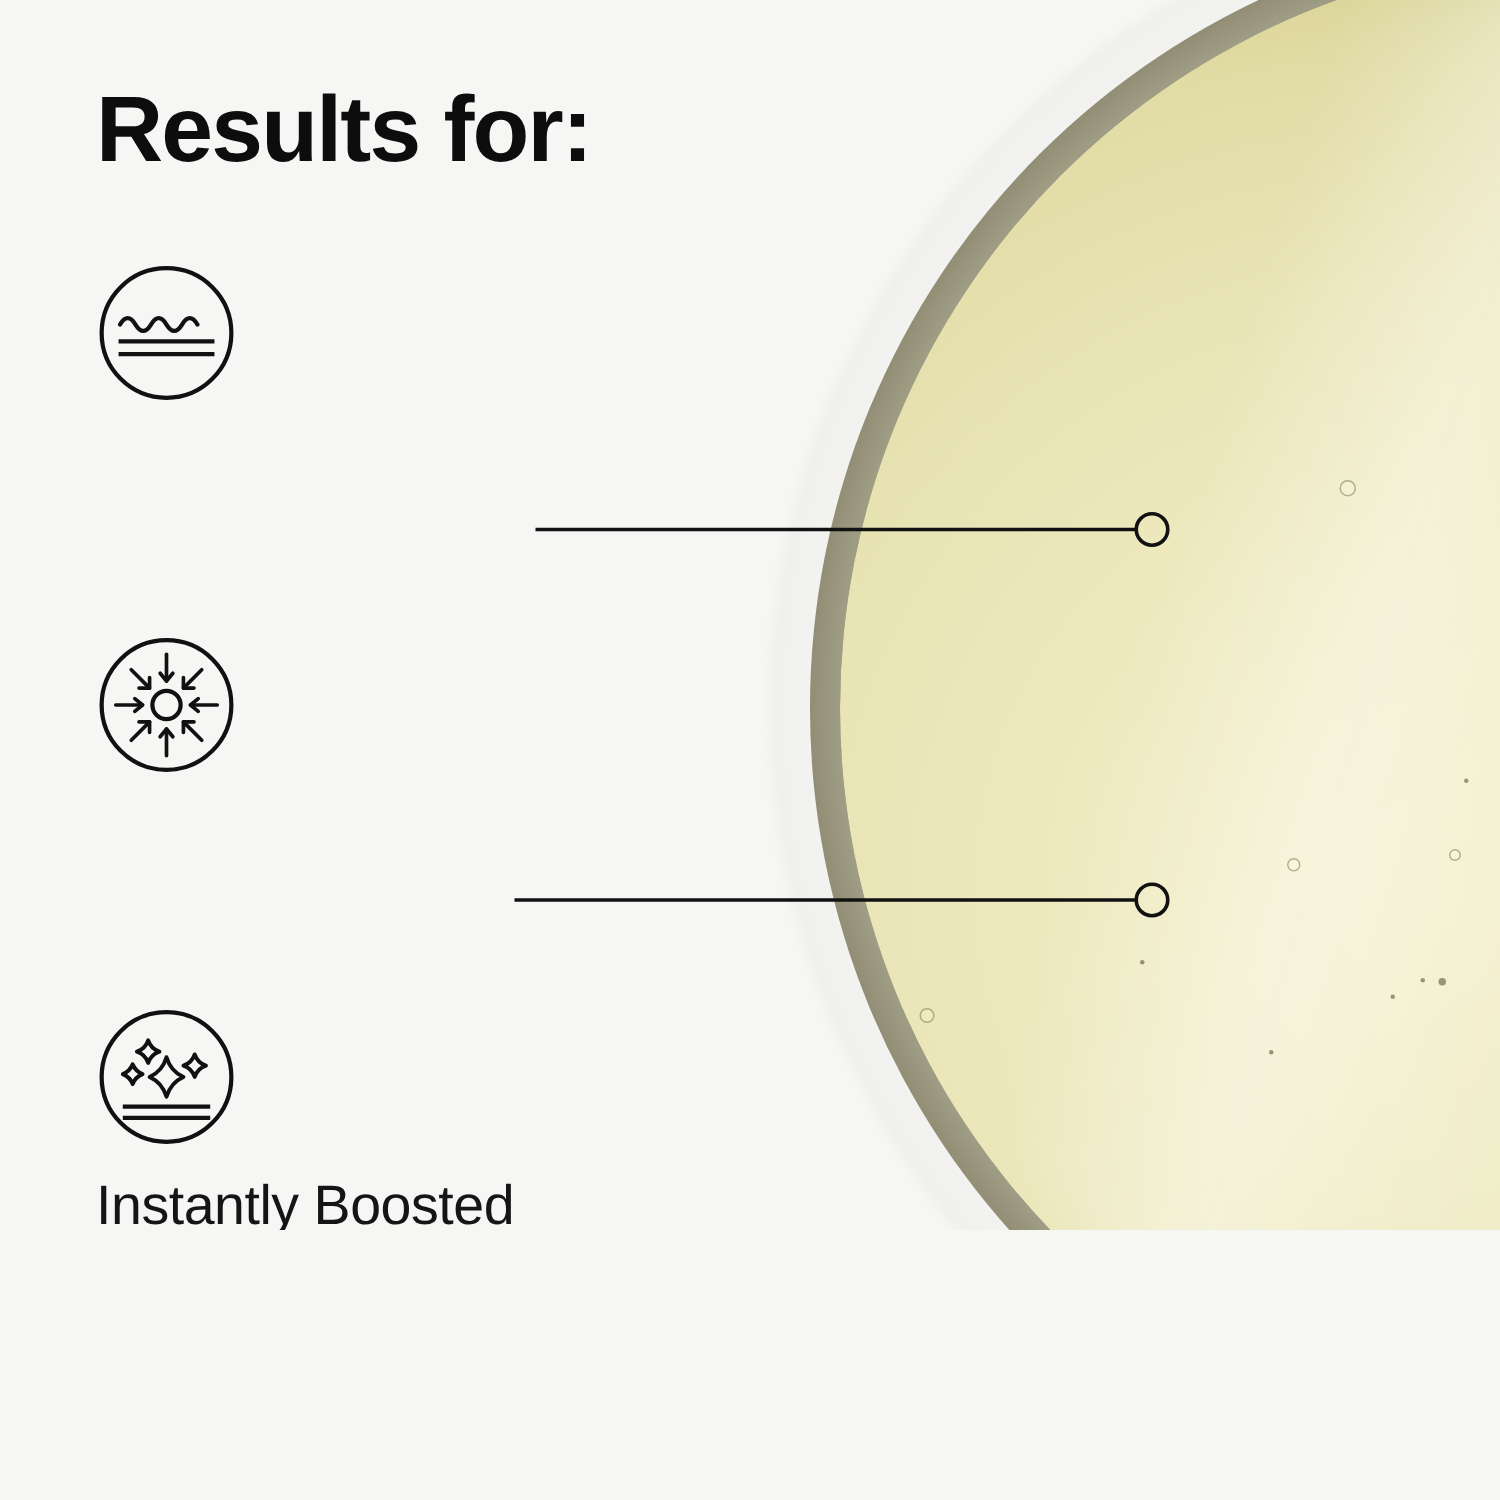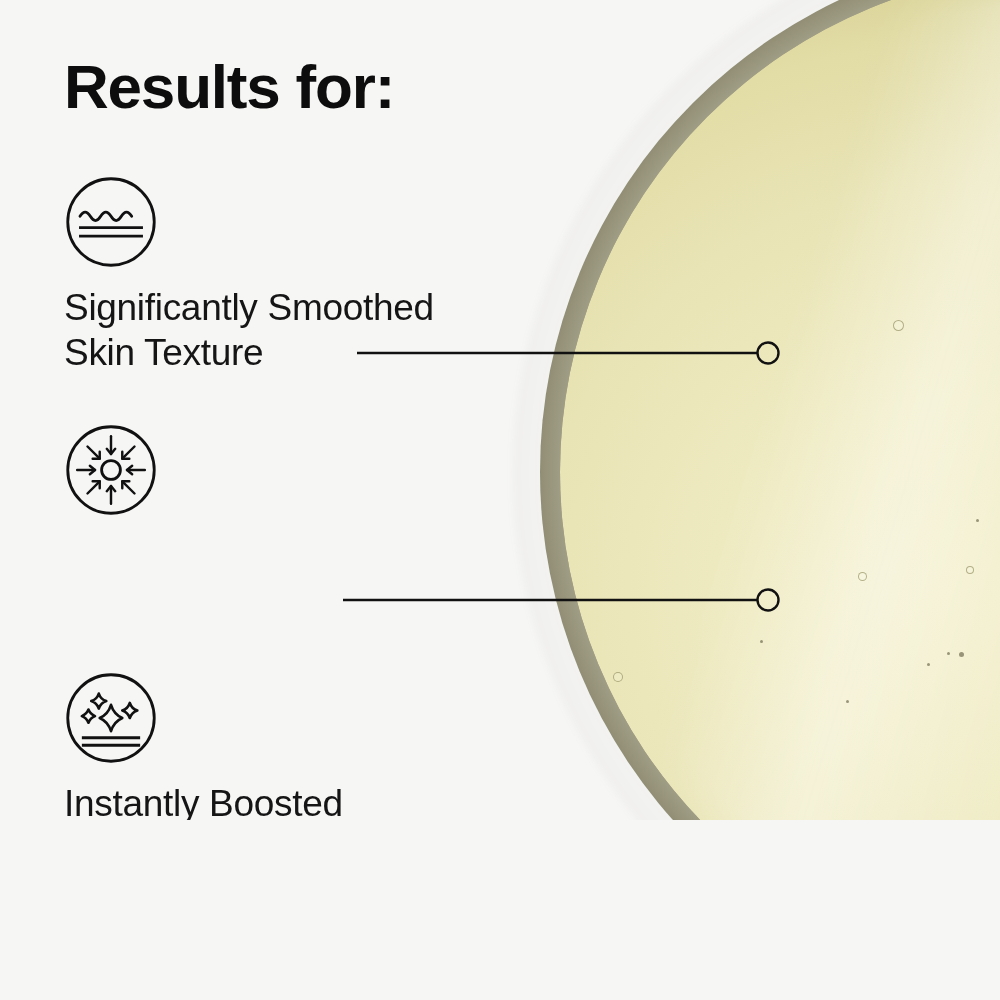--- a/index.html
+++ b/index.html
@@ -224,8 +224,6 @@
       <line x1="16" y1="56" x2="84" y2="56" stroke="#111" stroke-width="3"></line>
       <line x1="16" y1="65" x2="84" y2="65" stroke="#111" stroke-width="3"></line>
     </svg>
-    <div class="feature-label">Significantly Smoothed
-Skin Texture</div>
   </div>
 
   <div class="feature" style="top:423px;">

